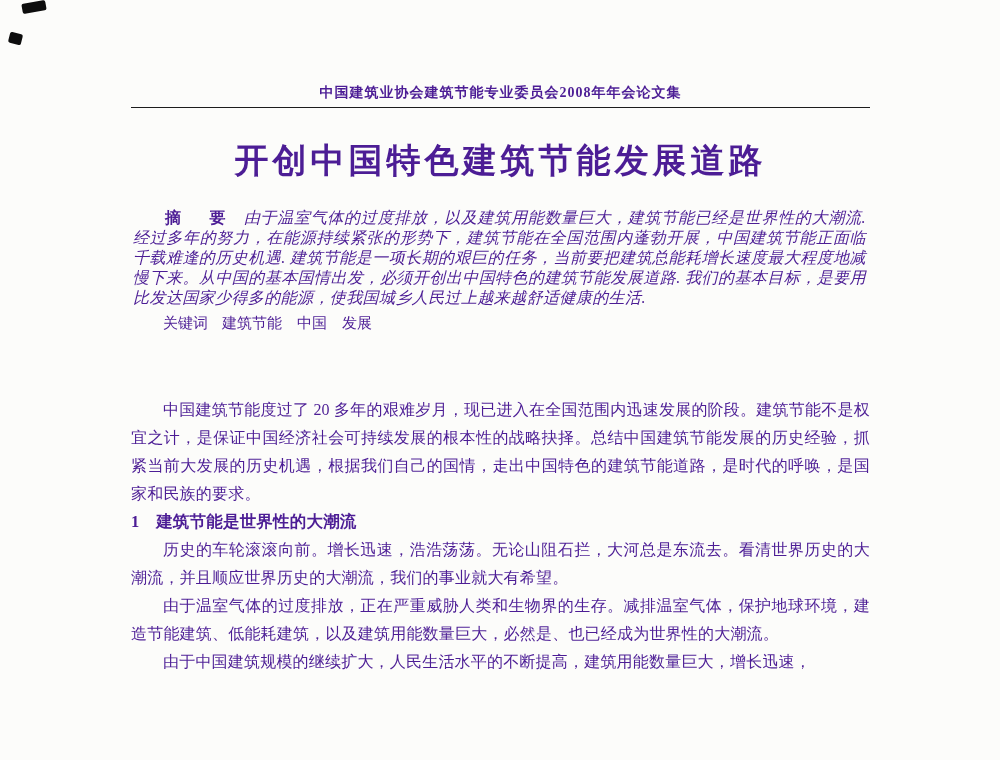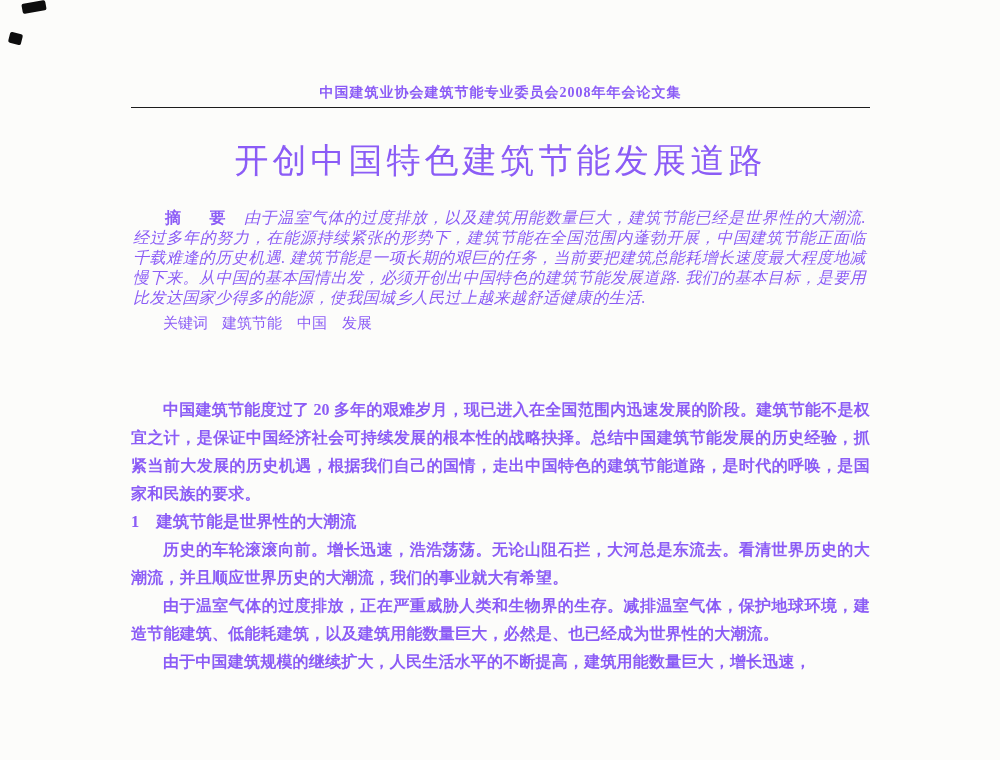--- a/index.html
+++ b/index.html
@@ -14,7 +14,7 @@
     background: #fcfcfa;
     overflow: hidden;
     font-family: "Liberation Serif", "DejaVu Serif", serif;
-    color: #8b5cf6;
+    color: #4c1d95;
   }
   .scan-mark {
     position: absolute;

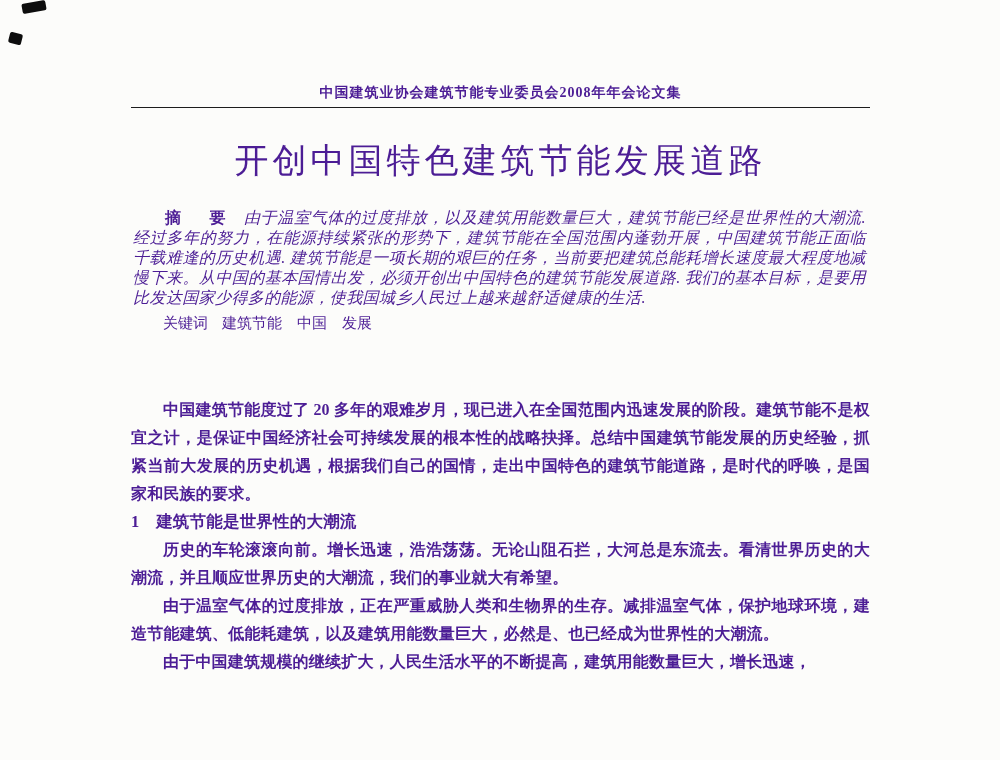--- a/index.html
+++ b/index.html
@@ -46,7 +46,7 @@
     margin-top: 30px;
     text-align: center;
     font-size: 34px;
-    font-weight: normal;
+    font-weight: bold;
     letter-spacing: 4px;
     white-space: nowrap;
   }

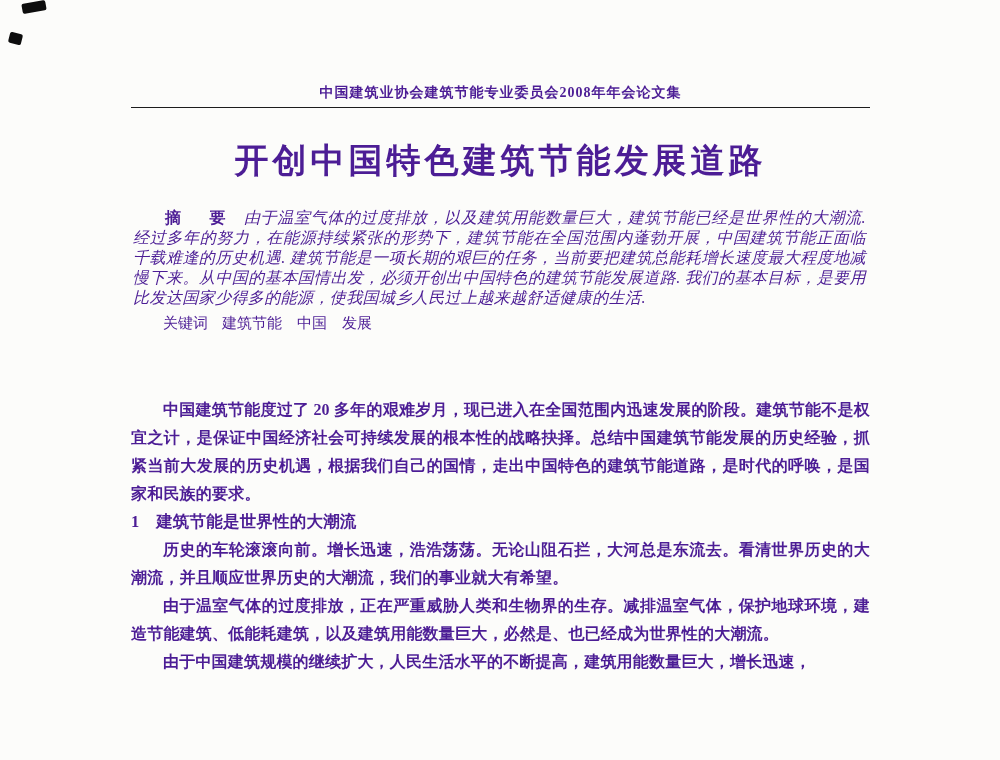--- a/index.html
+++ b/index.html
@@ -91,7 +91,6 @@
   .body-text p {
     margin: 0;
     text-indent: 2em;
-    font-weight: bold;
   }
   .section-heading {
     font-weight: bold;

